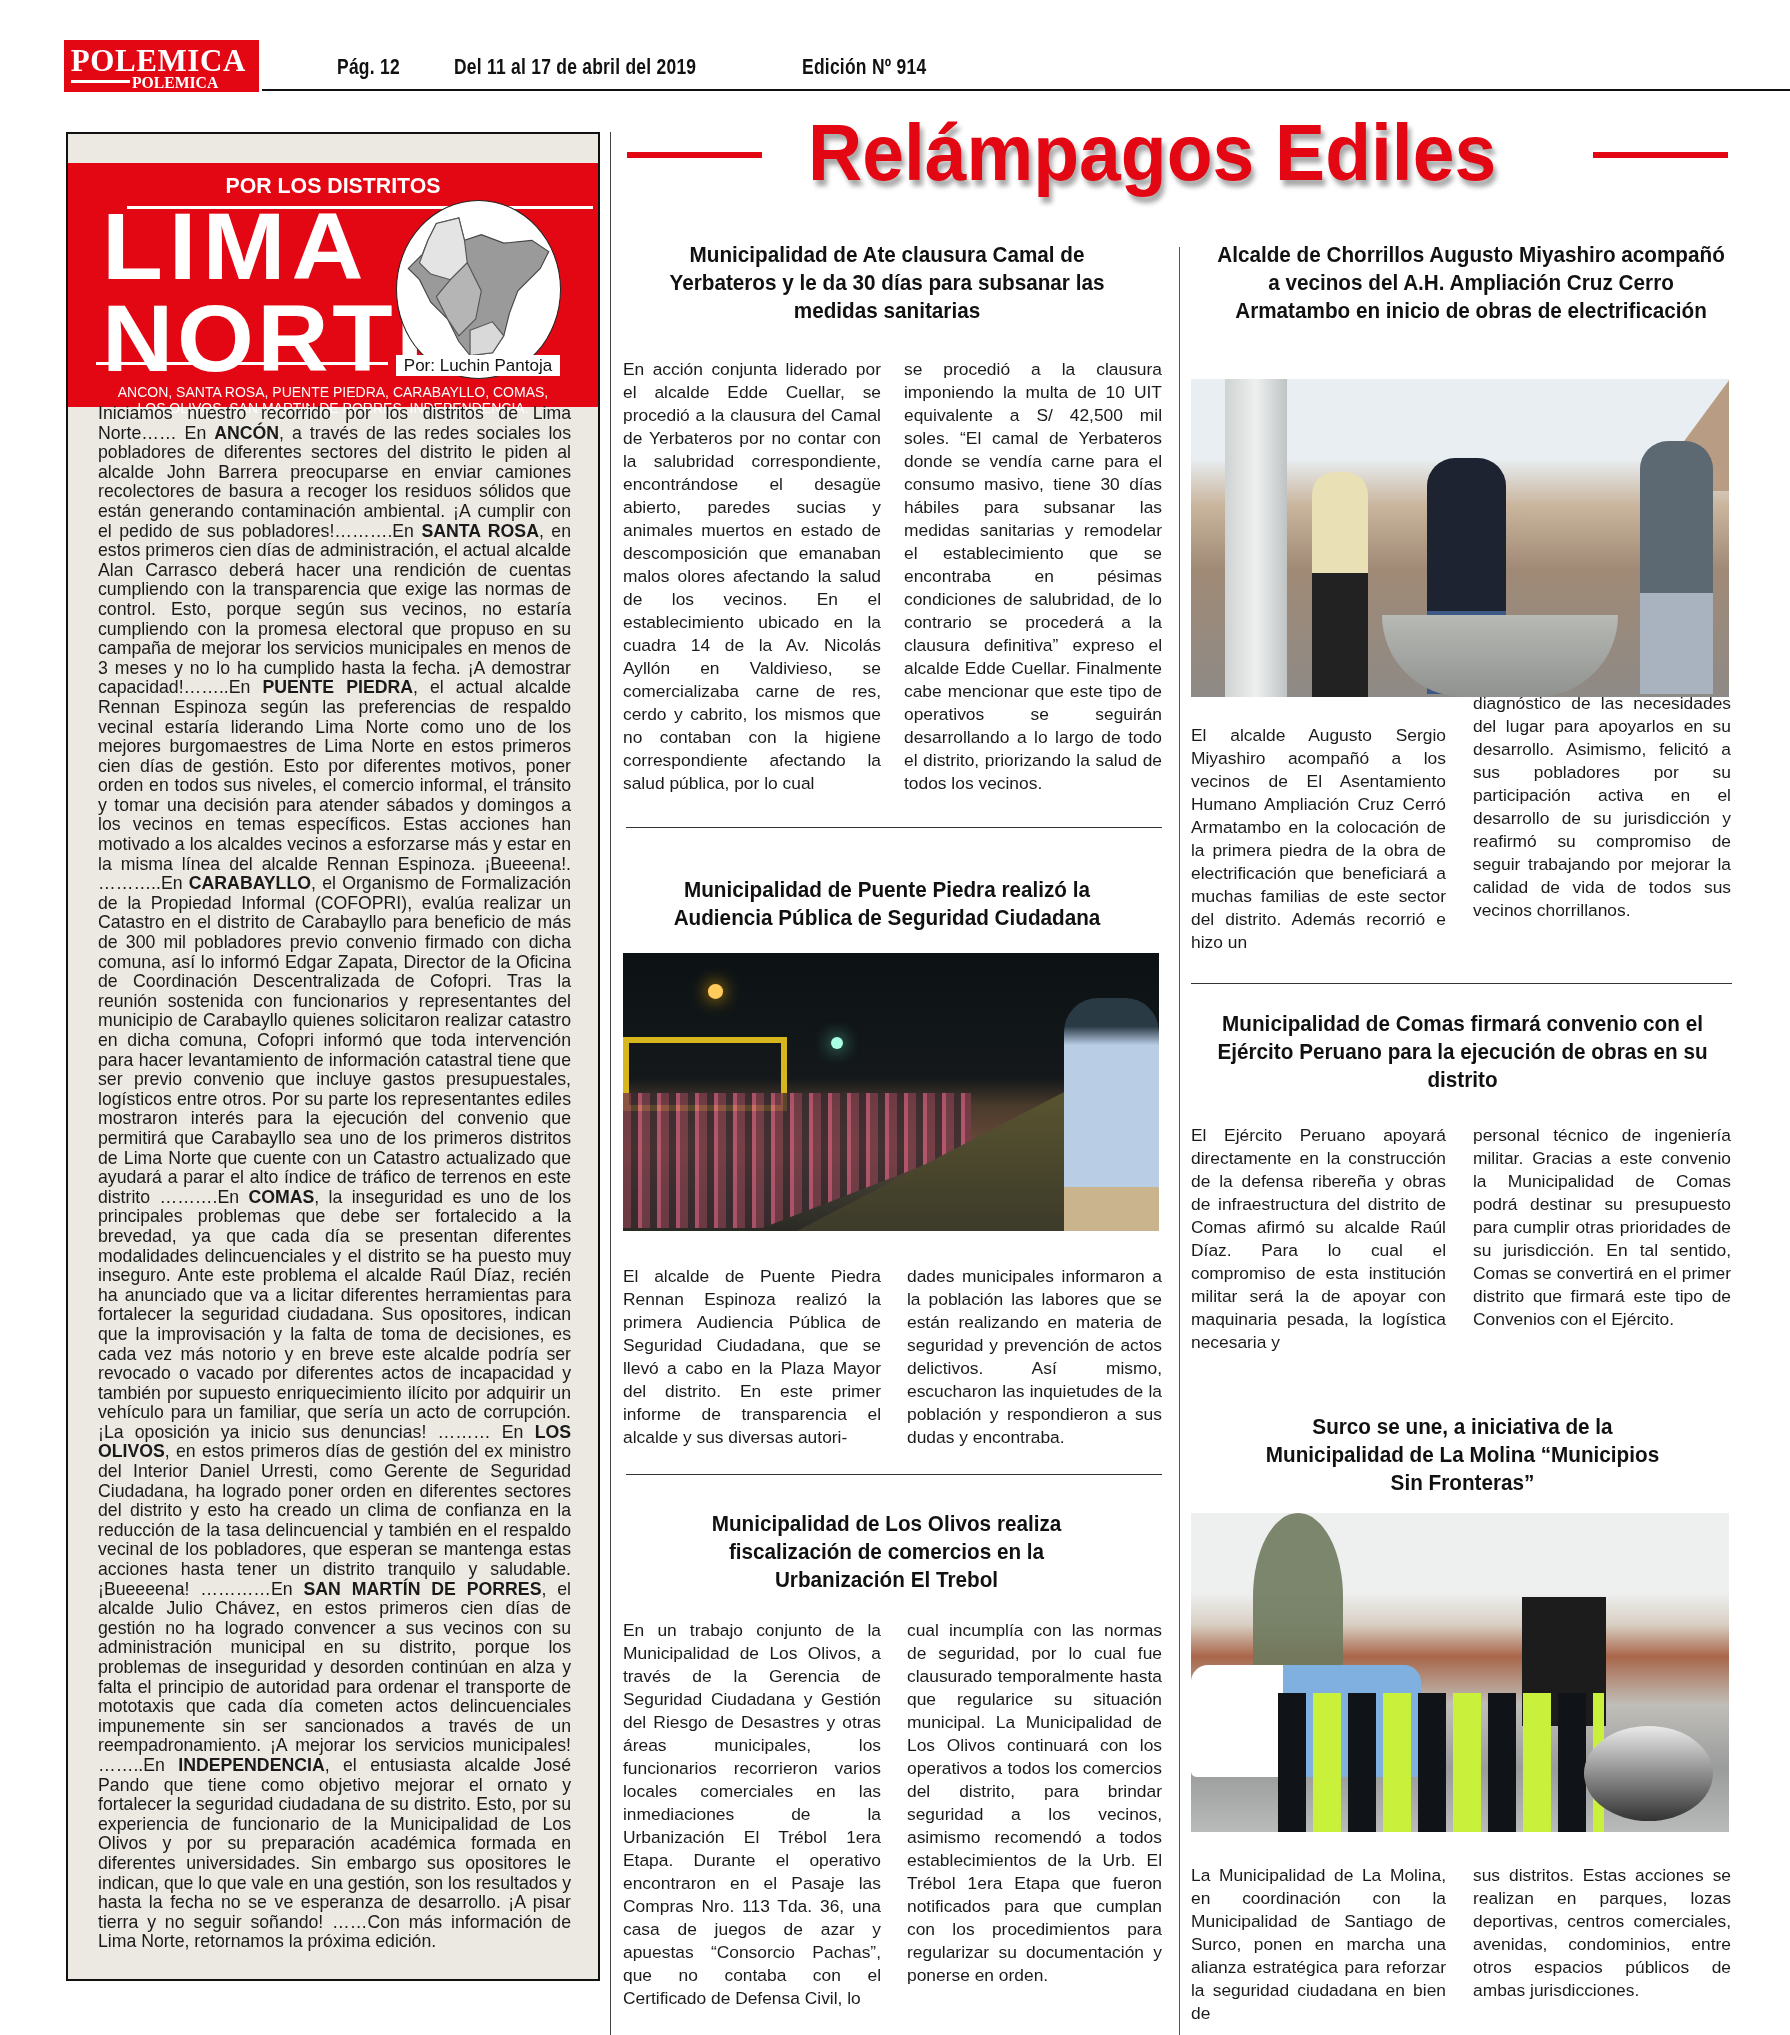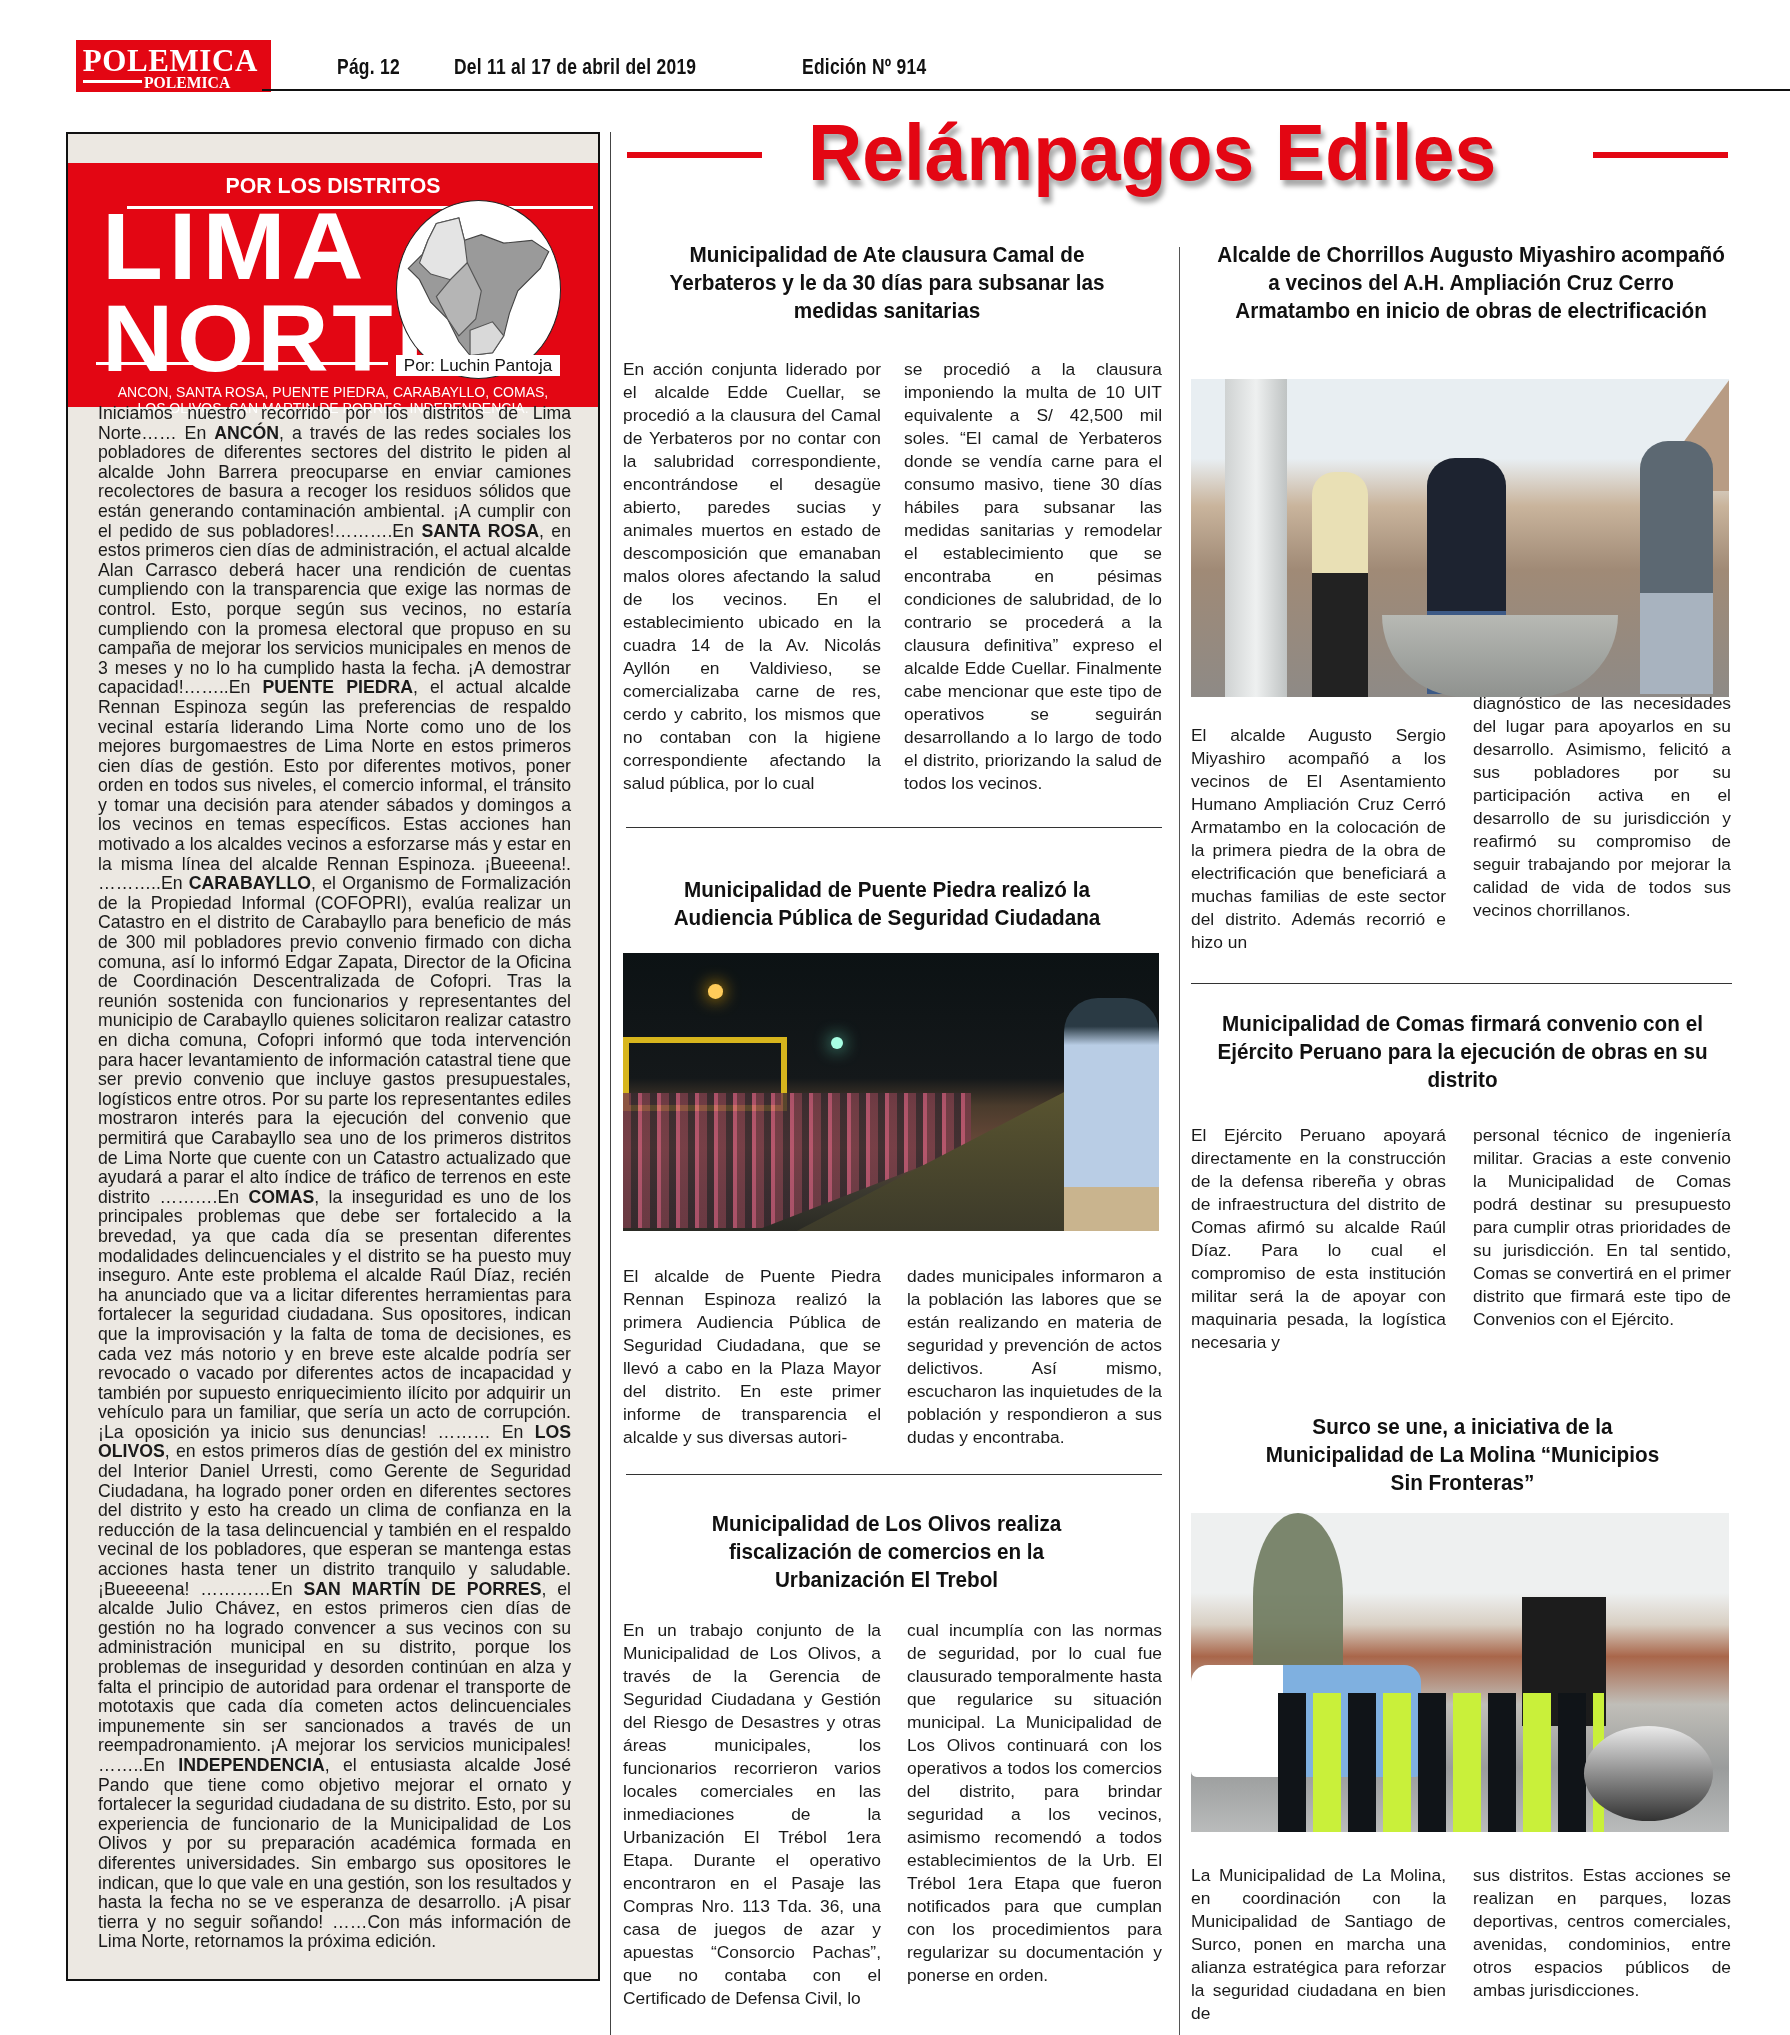--- a/index.html
+++ b/index.html
@@ -6,7 +6,7 @@
   body{width:1790px;height:2035px;position:relative;overflow:hidden;font-family:"Liberation Sans",sans-serif;color:#111;}
   .abs{position:absolute;}
   
-  .logo{left:76px;top:40px;width:195px;height:52px;background:#e30613;color:#fff;font-family:"Liberation Serif",serif;font-weight:bold;}
+  .logo{left:64px;top:40px;width:195px;height:52px;background:#e30613;color:#fff;font-family:"Liberation Serif",serif;font-weight:bold;}
   .logo .l1{position:absolute;left:6.7px;top:3.4px;font-size:31px;letter-spacing:0.6px;line-height:34px;transform:scaleY(1.05);}
   .logo .bar{position:absolute;left:6.7px;top:40px;width:59px;height:2.8px;background:#fff;}
   .logo .l2{position:absolute;left:68px;top:34px;font-size:15.7px;line-height:17px;}

